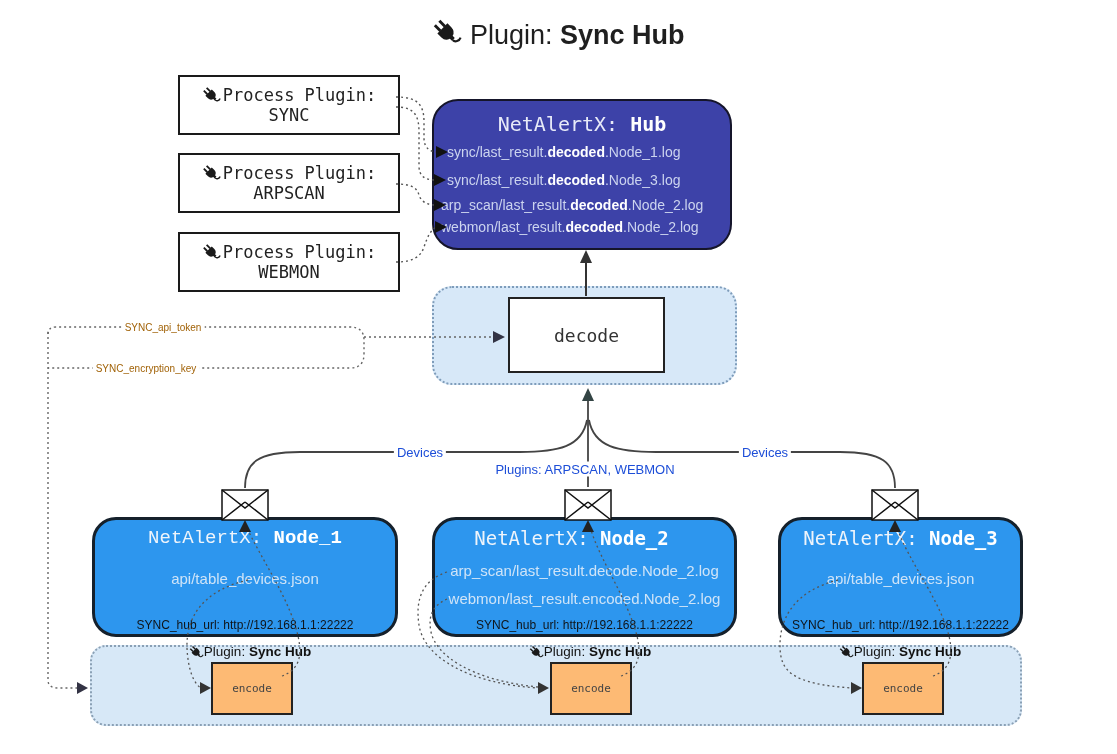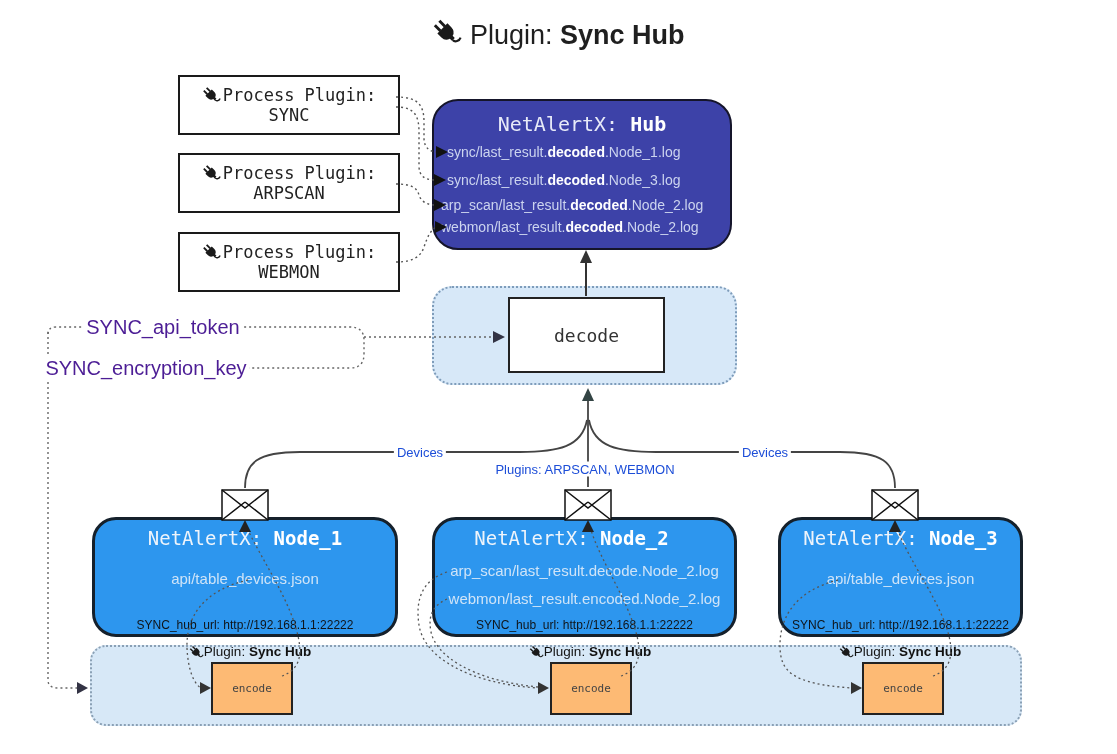--- a/index.html
+++ b/index.html
@@ -48,7 +48,7 @@
   
   .lbl{background:#fff;padding:0 3px;font-size:13px;color:#1d4ed8;white-space:nowrap;
        transform:translate(-50%,-50%);}
-  .lbl.key{font-size:20px;color:#4c1d95;}
+  .lbl.key{font-size:10px;color:#a16207;}
   svg.overlay{position:absolute;left:0;top:0;pointer-events:none;}
 </style>
 </head>

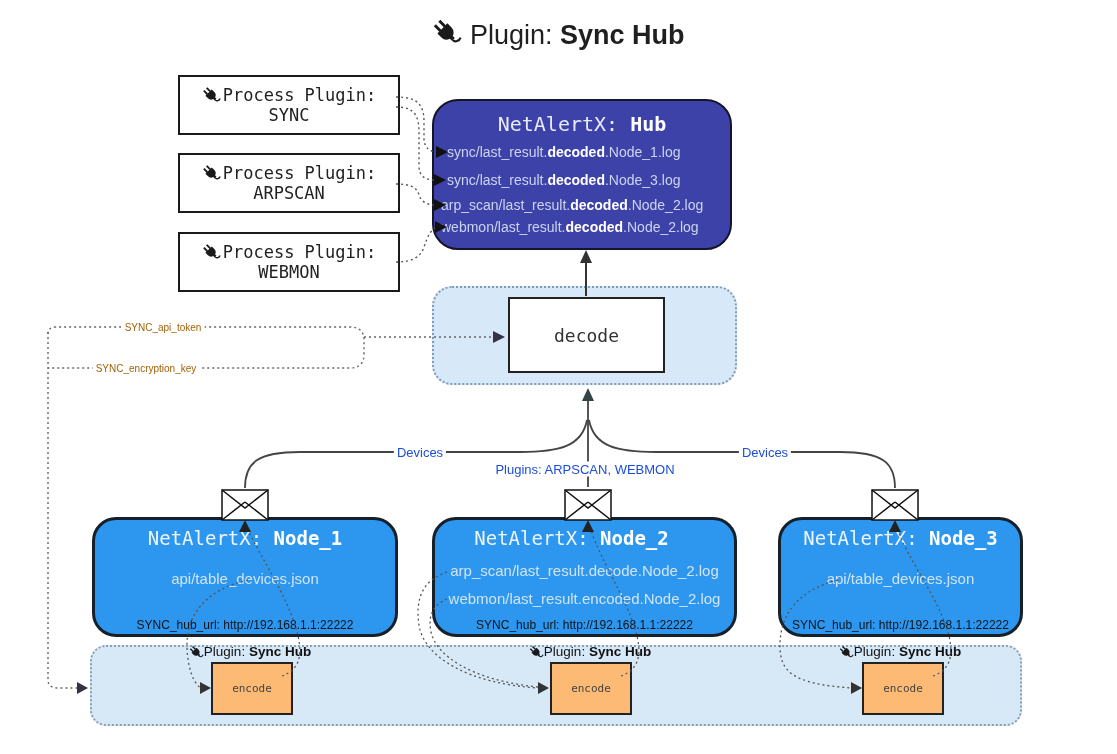--- a/index.html
+++ b/index.html
@@ -123,7 +123,7 @@
 <div class="abs decode-box mono">decode</div>
 
 <div class="abs node" style="left:92px;width:306px;"></div>
-<div class="abs node-title mono" style="left:92px;width:306px;"><span>NetAlertX: </span><span class="bold">Node_1</span></div>
+<div class="abs node-title mono" style="left:92px;width:306px;font-family:Liberation Mono, monospace;"><span>NetAlertX: </span><span class="bold">Node_1</span></div>
 <div class="abs node-line" style="left:92px;width:306px;top:570px;">api/table_devices.json</div>
 <div class="abs node-url" style="left:92px;width:306px;">SYNC_hub_url: http://192.168.1.1:22222</div>
 

